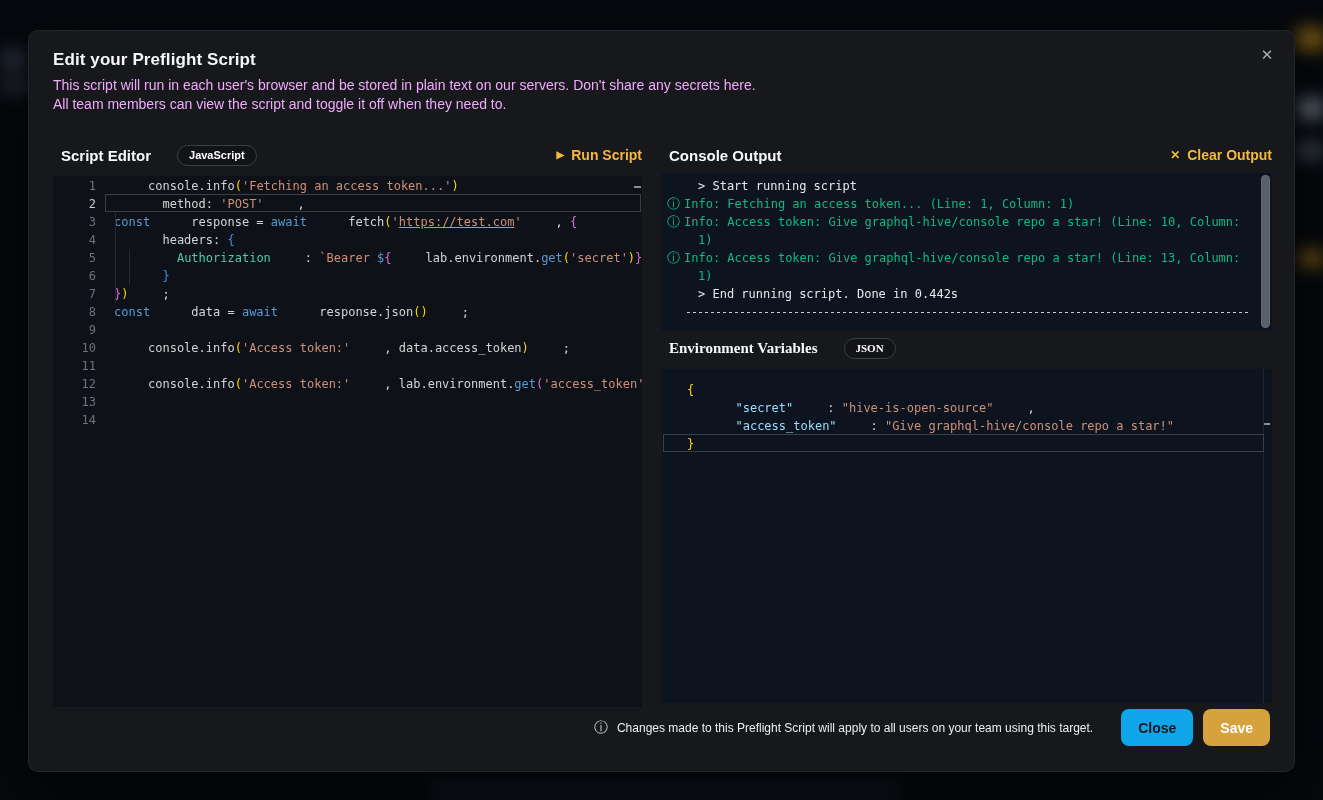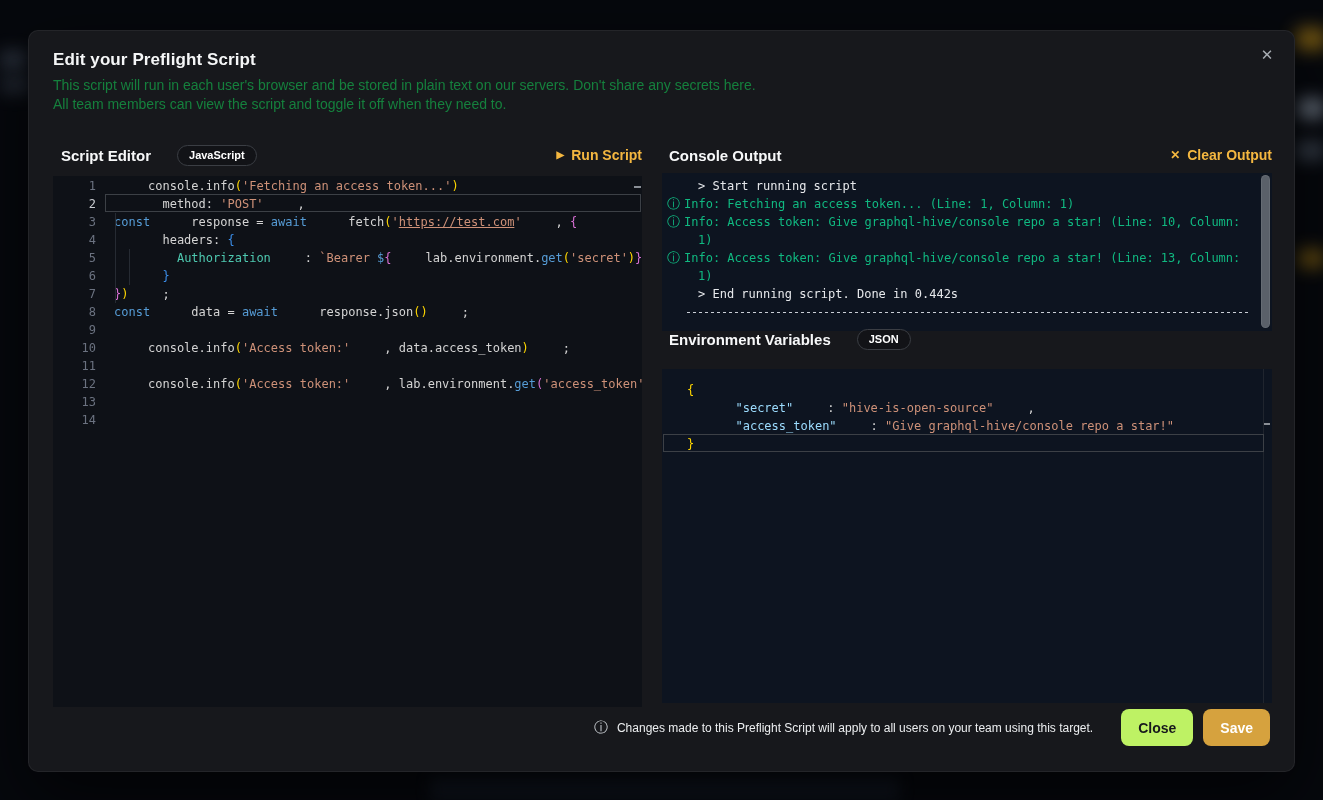--- a/index.html
+++ b/index.html
@@ -28,7 +28,7 @@
   }
   .desc {
     position:absolute; left:24px; top:45px;
-    font-size:14px; line-height:18.5px; color:#15803d;
+    font-size:14px; line-height:18.5px; color:#f0abfc;
   }
   
   .sec-head { position:absolute; height:26px; display:flex; align-items:center;gap:16px; }

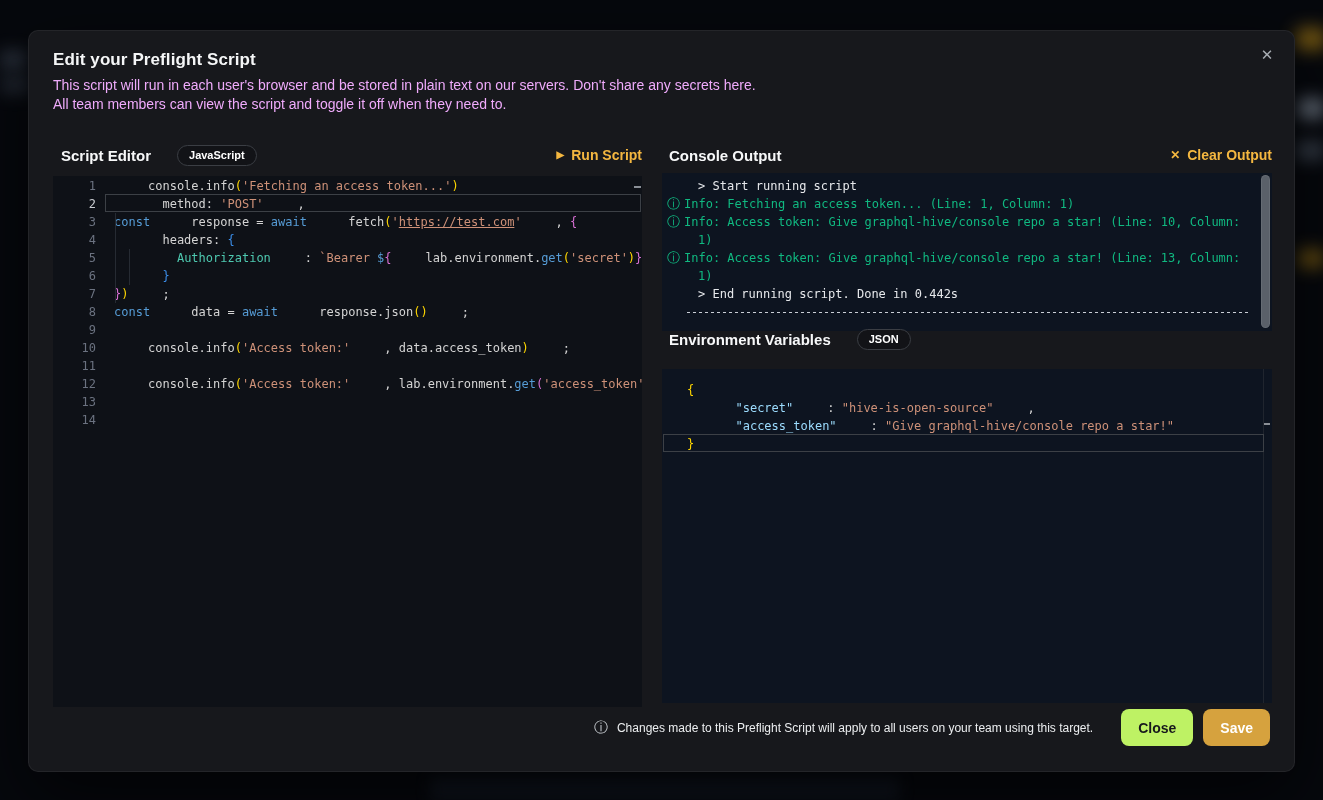--- a/index.html
+++ b/index.html
@@ -34,7 +34,7 @@
   .sec-head { position:absolute; height:26px; display:flex; align-items:center;gap:16px; }
   .sec-head.left  { left:24px;  top:111px; width:589px; padding-left:8px; }
   .sec-head.right { left:633px; top:111px; width:610px; padding-left:7px; }
-  .sec-head.env   { left:633px; top:295px; width:610px; padding-left:7px; }
+  .sec-head.env   { left:633px; top:304px; width:610px; padding-left:7px;font-family:Liberation Serif, serif; }
   .sec-title { font-size:15px; font-weight:700; color:#f7f8f9; }
   .badge {
     margin-left:10px; font-size:11px; font-weight:700; color:#fff;

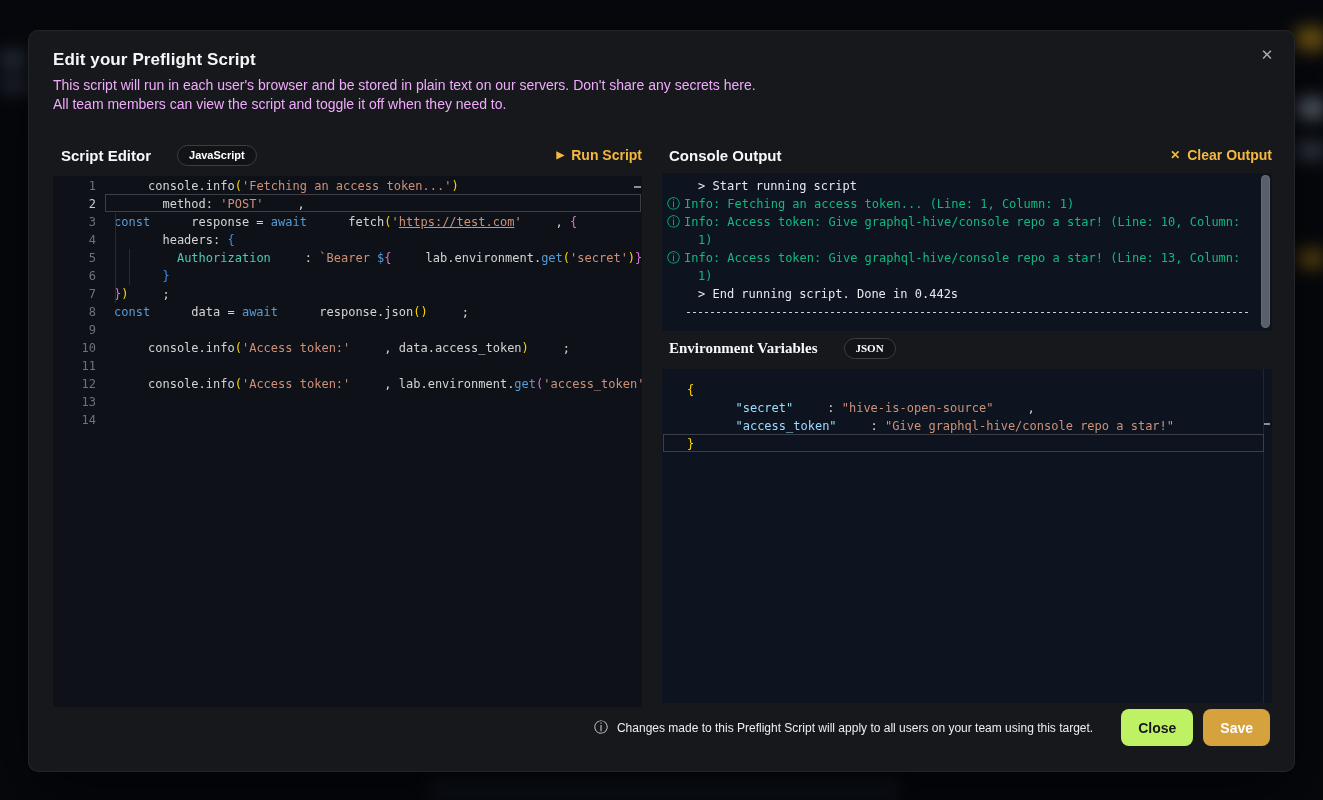--- a/index.html
+++ b/index.html
@@ -113,7 +113,7 @@
     height:37px; border:none; border-radius:8px; padding:0 17px;
     font-family:inherit; font-size:14px; font-weight:600; cursor:pointer;
   }
-  .btn.close { background:#bef264; color:#17181c; margin-right:10px; }
+  .btn.close { background:#0ea5e9; color:#17181c; margin-right:10px; }
   .btn.save  { background:var(--save-bg); color:#ffffff; }
 </style>
 </head>

